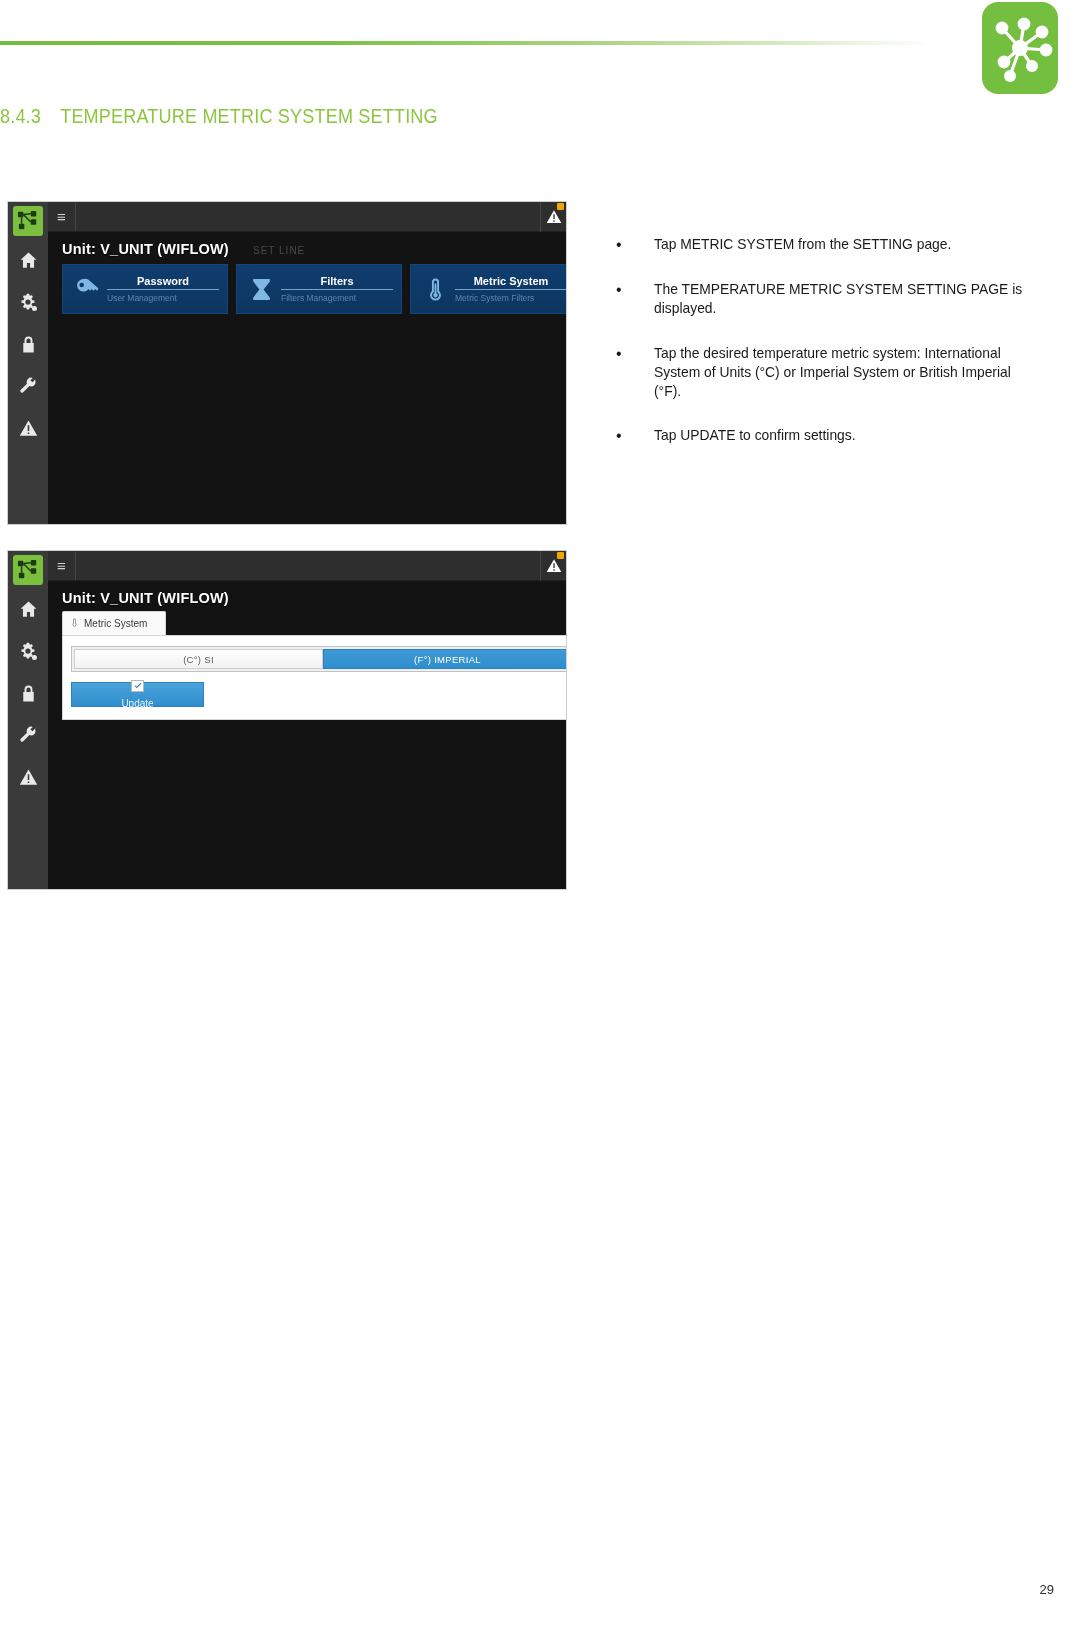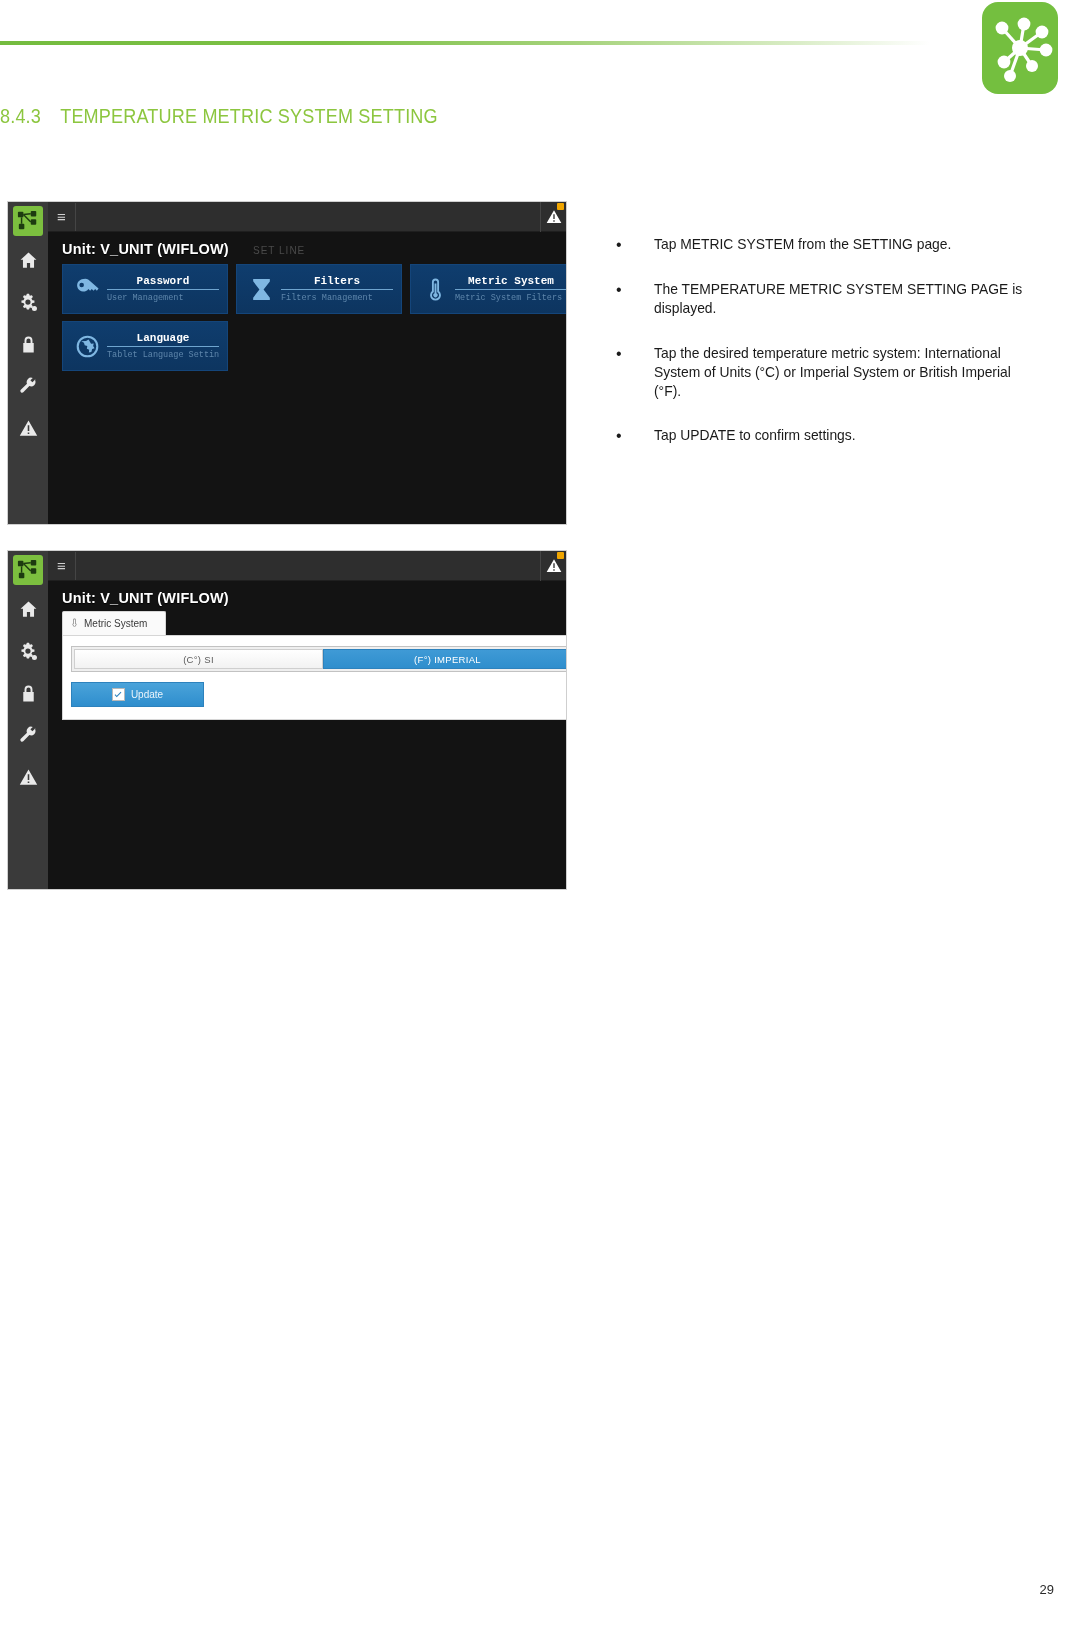--- a/index.html
+++ b/index.html
@@ -139,7 +139,7 @@
     display:flex; align-items:center; justify-content:center;
   }
   .tile .t-icon svg { width: 25px; height: 25px; fill: #7fb7e2; }
-  .tile .t-text { flex:1; min-width:0; padding-right:4px;font-family:Liberation Mono, monospace; }
+  .tile .t-text { flex:1; min-width:0; padding-right:4px; }
   .tile .t-title {
     color: #ffffff; font-size: 11px; font-weight: bold;
     text-align: center;

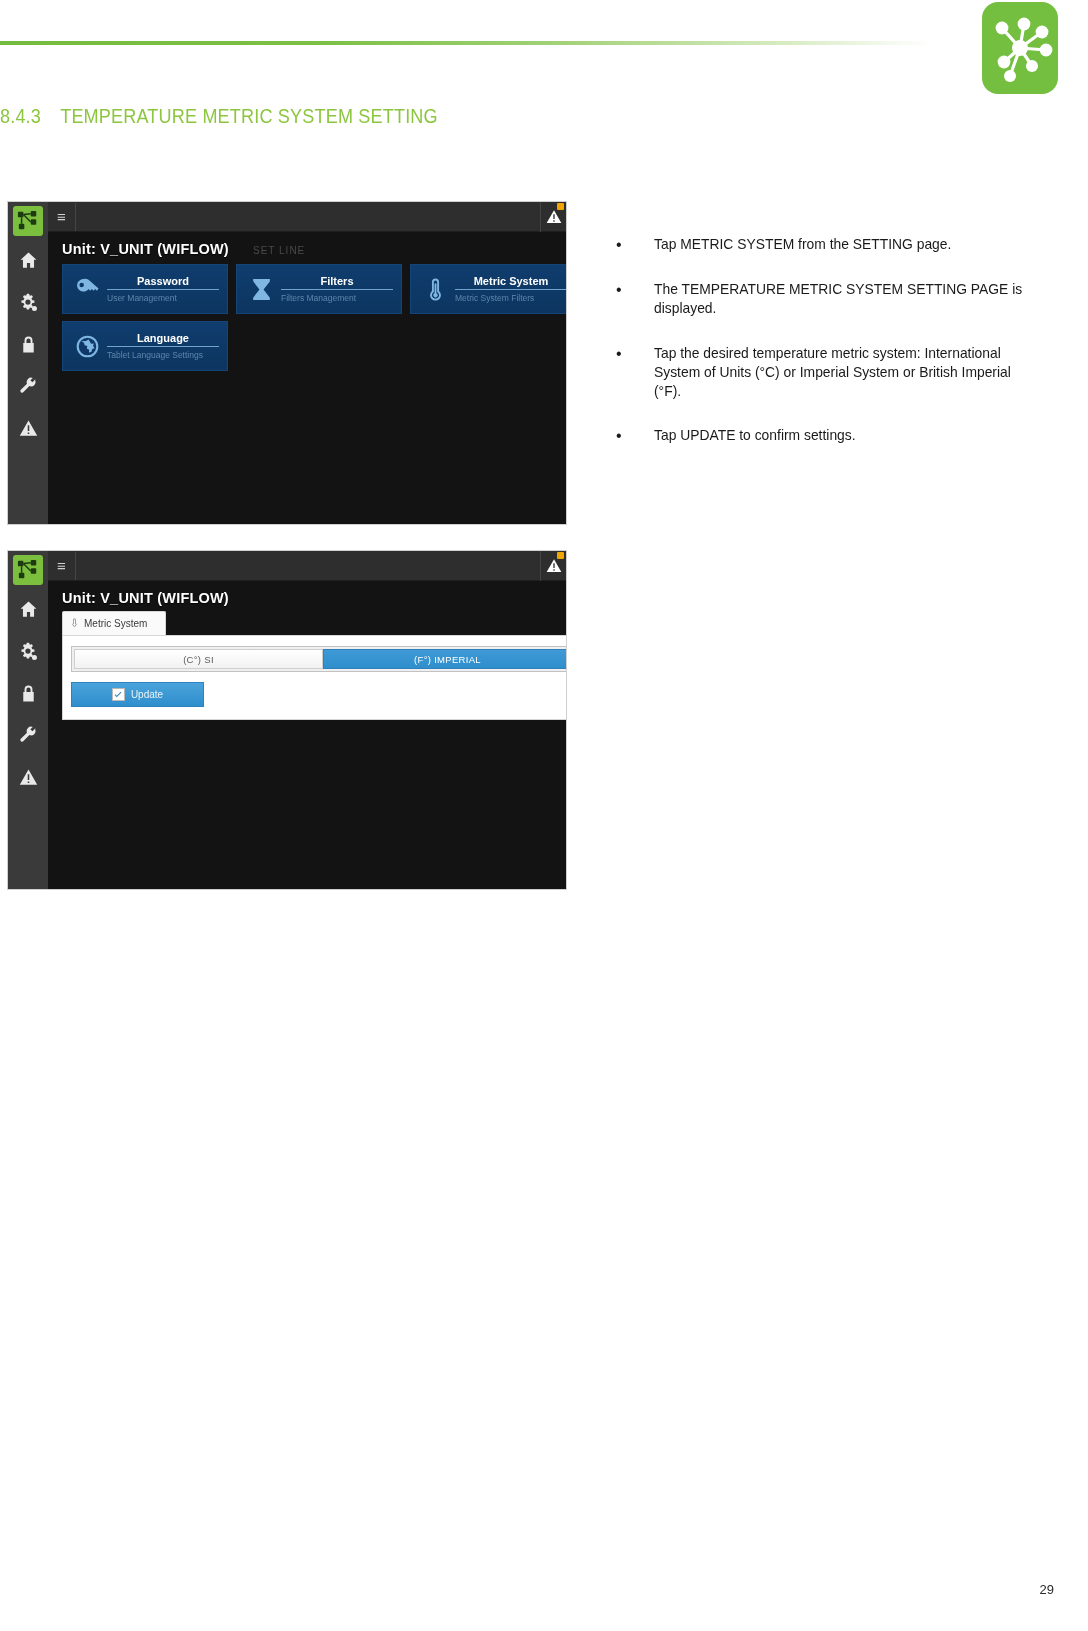--- a/index.html
+++ b/index.html
@@ -372,17 +372,6 @@
 
 
 
-          <div class="tile">
-            <div class="t-icon">
-              <svg viewBox="0 0 24 24">
-                  <path d="M12 1.6A10.4 10.4 0 1022.4 12 10.4 10.4 0 0012 1.6zm0 2a8.4 8.4 0 110 16.8 8.4 8.4 0 010-16.8zM6 7l2.6 1.4.7 2.4 2.5.6-.4 2.7 2.2 1.1-.3 2.6 2.4-.6.8-2.7 2.3-.9-1.4-2.2.6-2.4-2.6.3L13 5.3l-2.4 1.3z"></path>
-                </svg>
-            </div>
-            <div class="t-text">
-              <div class="t-title">Language</div>
-              <div class="t-sub">Tablet Language Settings</div>
-            </div>
-          </div>
 
 
         </div>

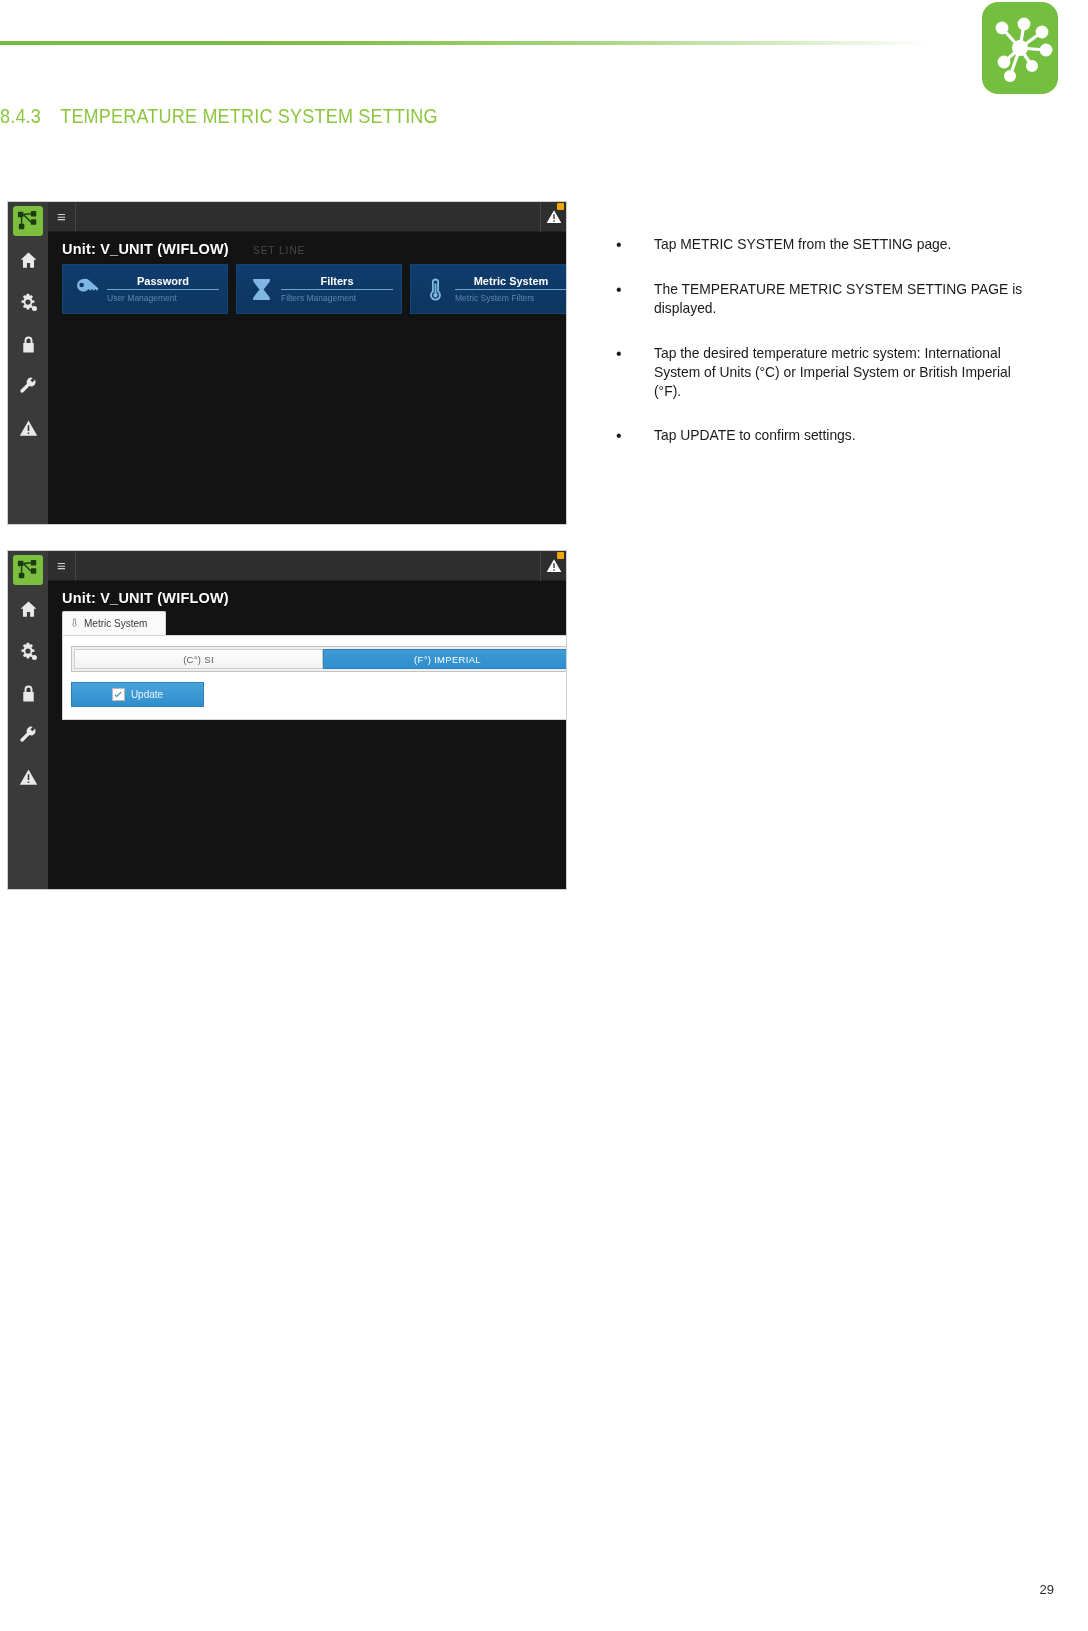--- a/index.html
+++ b/index.html
@@ -200,7 +200,7 @@
     border: 1px solid #2d82bd;
     display: flex; align-items: center; justify-content: center;
     gap: 6px;
-    color: #eaf4fb; font-size: 10px;
+    color: #eaf4fb; font-size: 10px; flex-direction: column;
   }
   .btn-update .chk {
     width: 13px; height: 13px; background:#fff;

